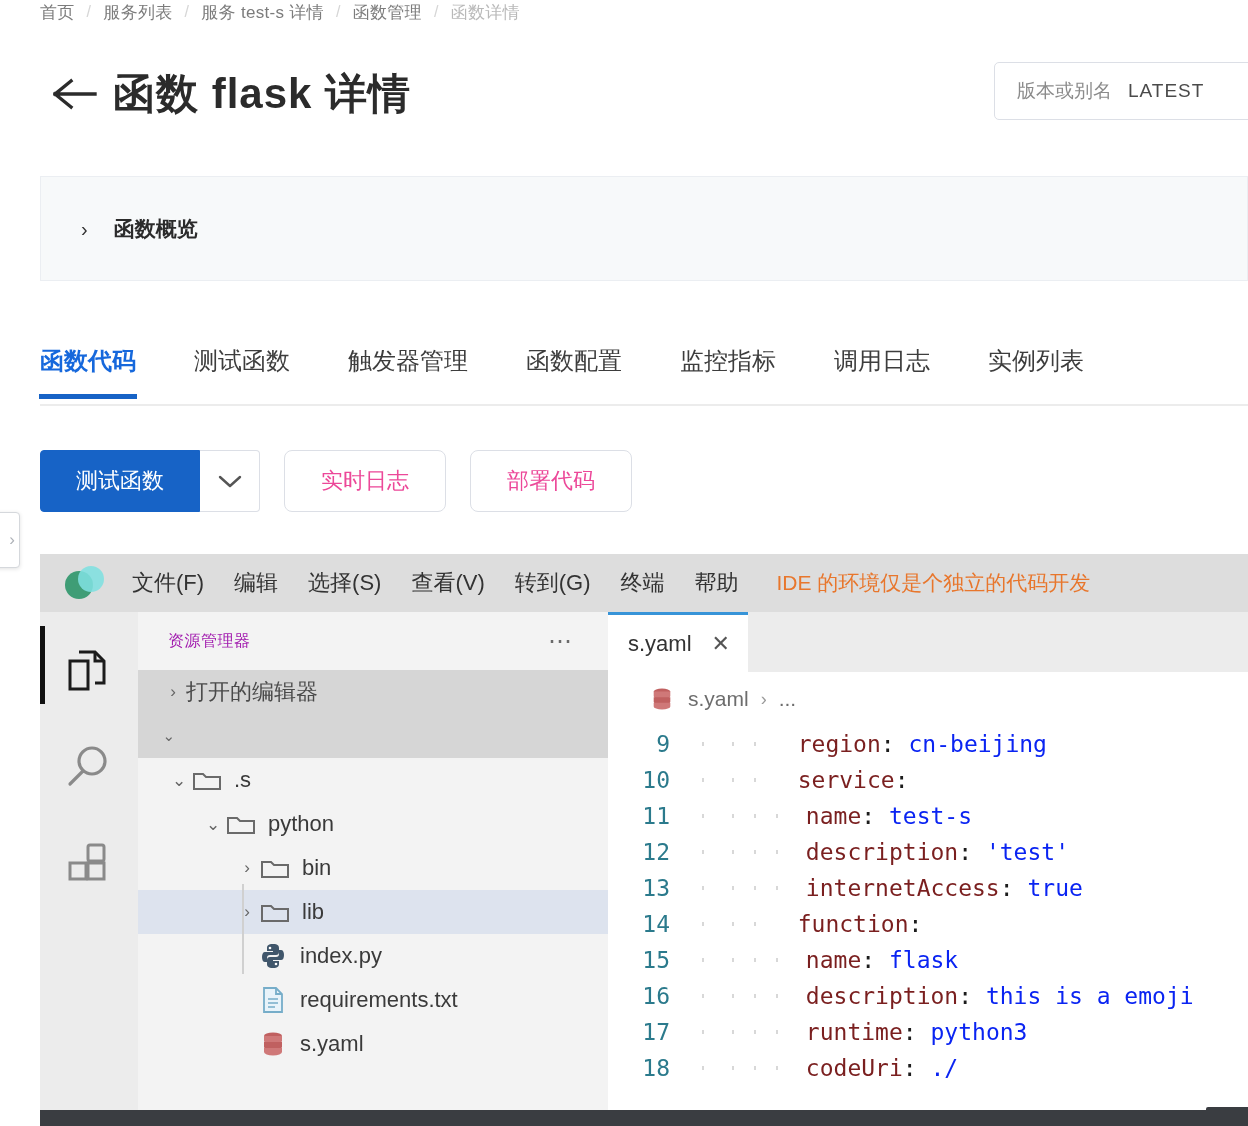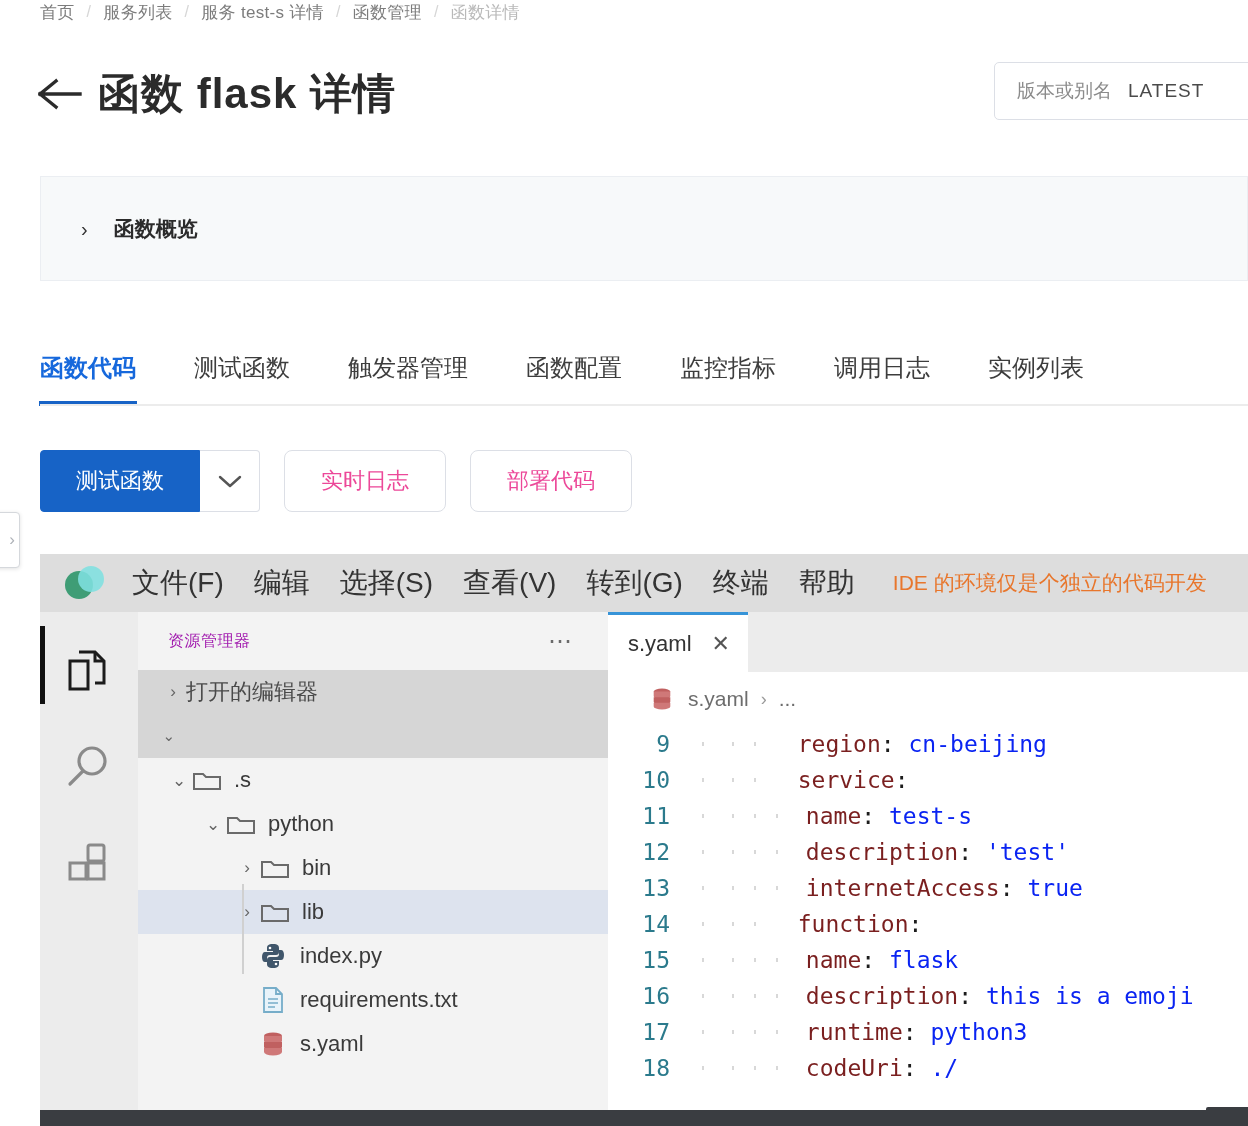--- a/index.html
+++ b/index.html
@@ -19,7 +19,7 @@
   .breadcrumb .crumb.last{color:#b9b9b9;cursor:default;}
   .breadcrumb .sep{color:#d6d6d6;margin:0 12px;font-size:16px;}
   
-  .title-row{position:absolute;left:36px;top:66px;display:flex;align-items:center;}
+  .title-row{position:absolute;left:51px;top:66px;display:flex;align-items:center;}
   .back-arrow{
     width:48px;height:48px;display:flex;align-items:center;justify-content:center;
     cursor:pointer;margin-right:14px;

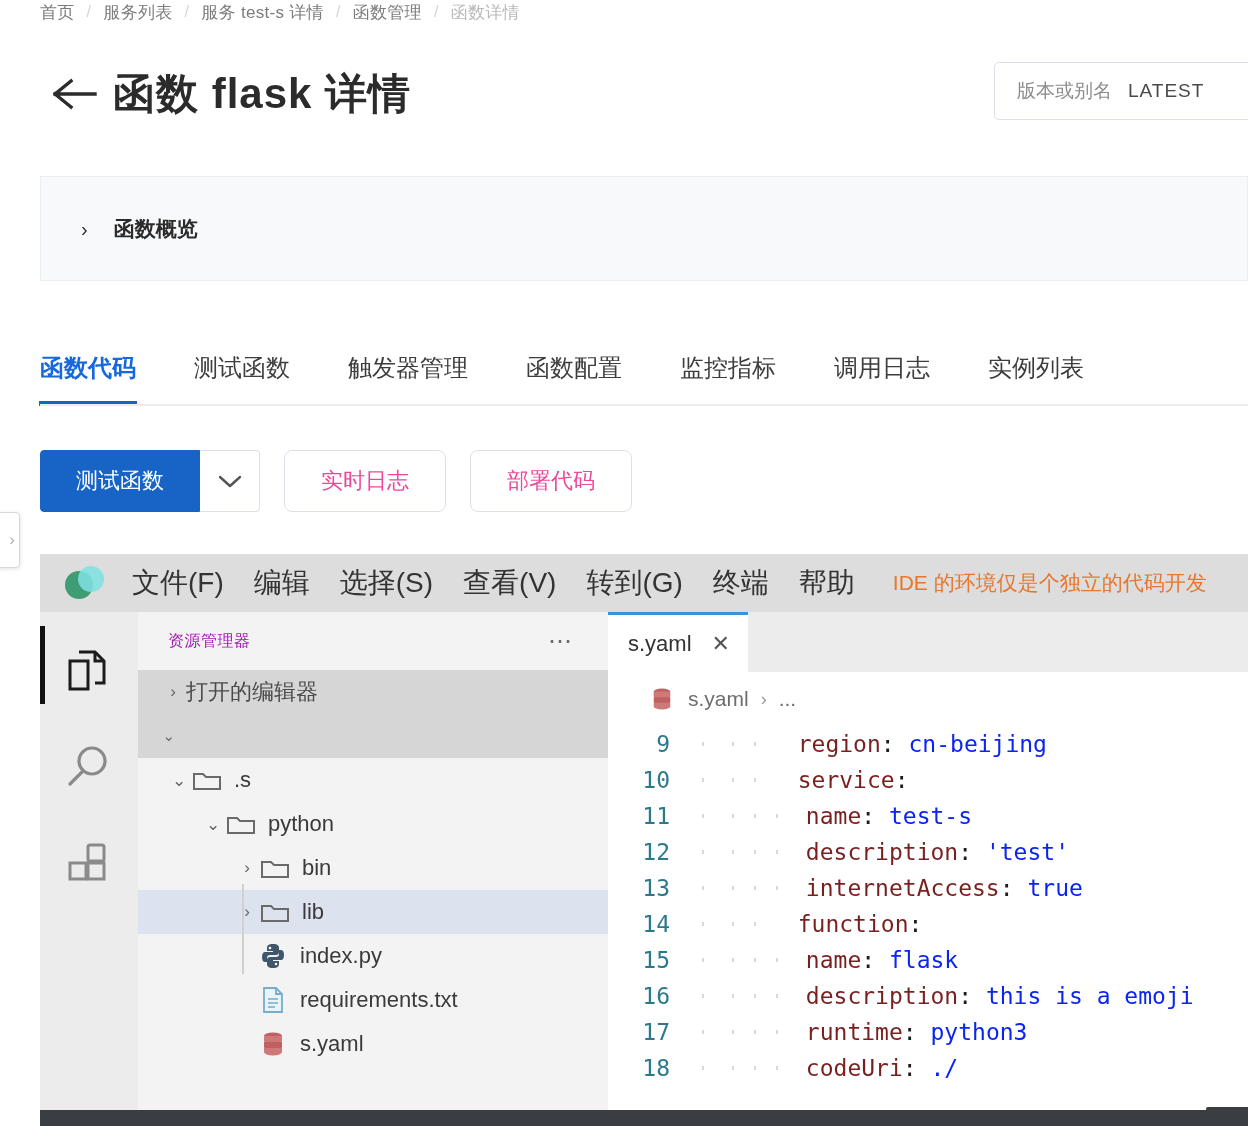--- a/index.html
+++ b/index.html
@@ -46,7 +46,7 @@
   
   .tabs{
     position:absolute;left:40px;top:332px;width:1208px;height:74px;
-    display:flex;align-items:flex-end;
+    display:flex;align-items:center;
   }
   .tab{
     font-size:24px;color:#3d3d3d;white-space:nowrap;cursor:pointer;

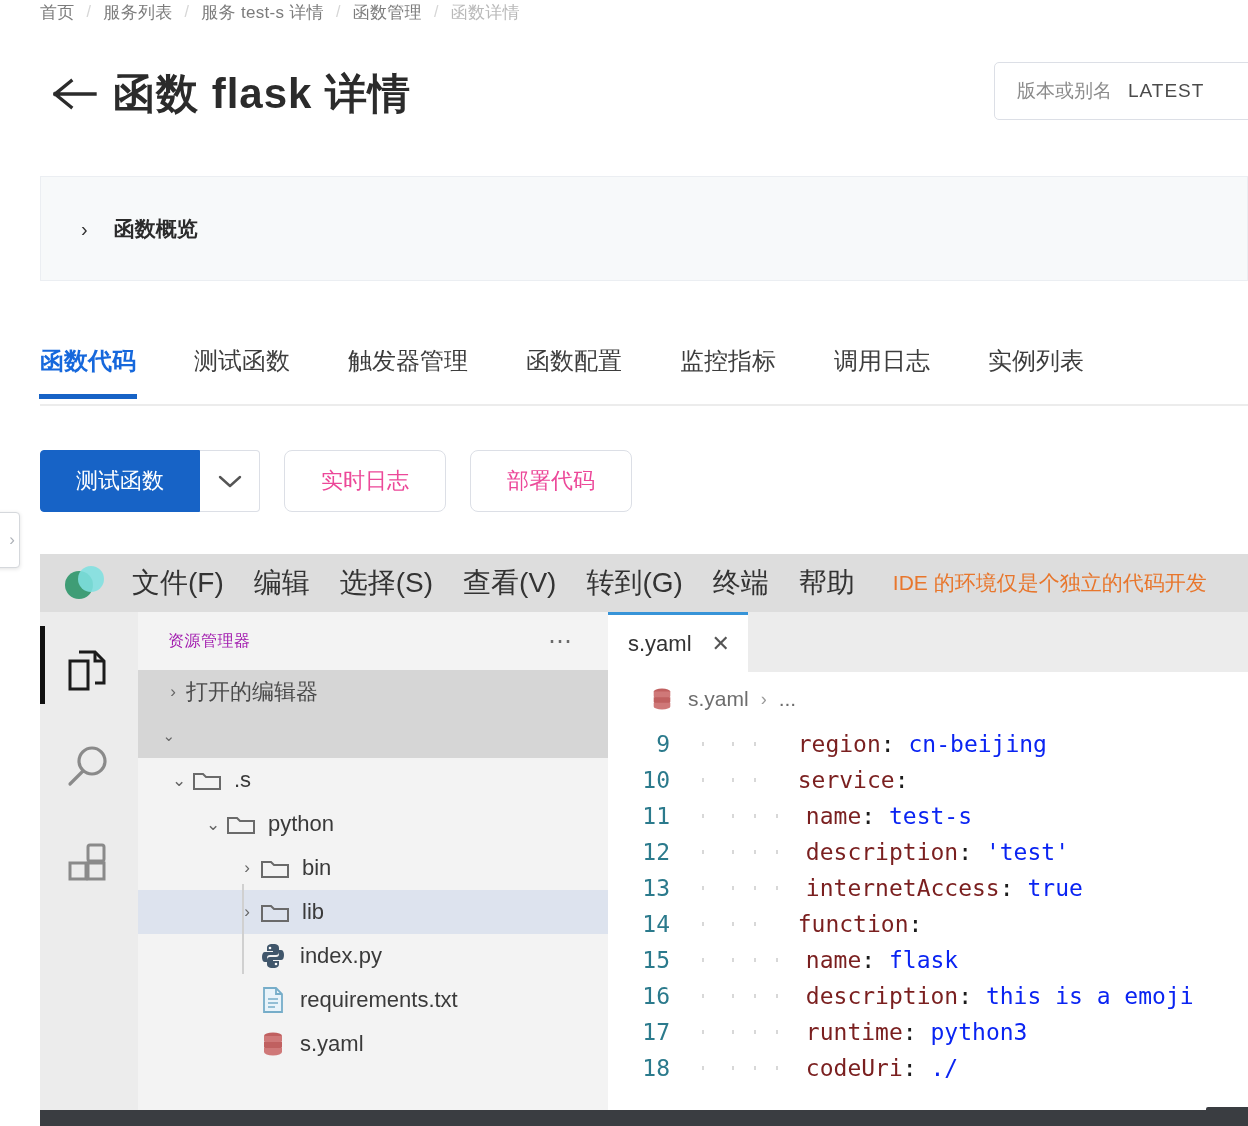--- a/index.html
+++ b/index.html
@@ -91,7 +91,7 @@
     box-sizing:border-box;
   }
   .ide-logo{width:48px;height:48px;position:relative;flex:none;margin-right:24px;}
-  .menu-item{font-size:28px;color:#333;margin-right:30px;white-space:nowrap;cursor:pointer;}
+  .menu-item{font-size:22px;color:#333;margin-right:30px;white-space:nowrap;cursor:pointer;}
   .menu-notice{font-size:21px;color:#e8762c;white-space:nowrap;margin-left:8px;}
   .ide-body{display:flex;height:514px;}
   .activity-bar{

